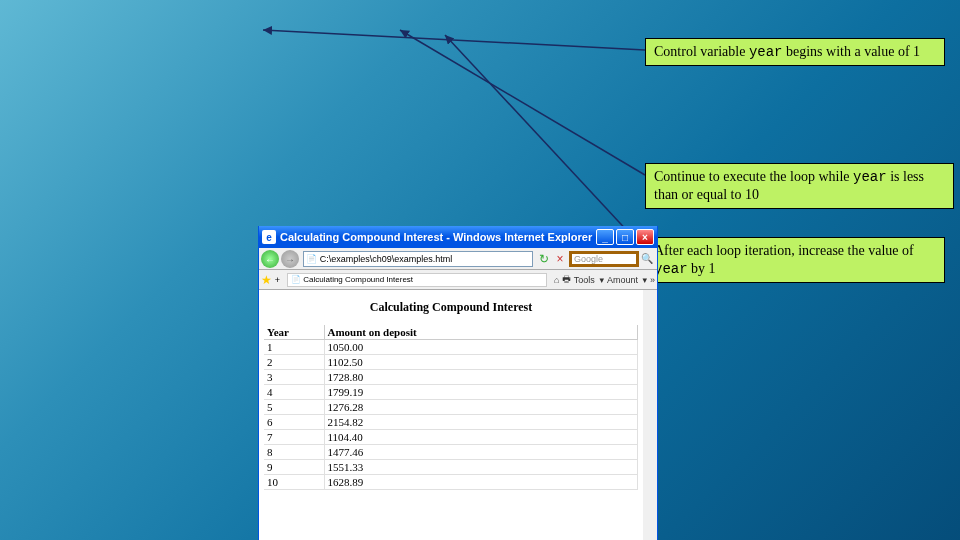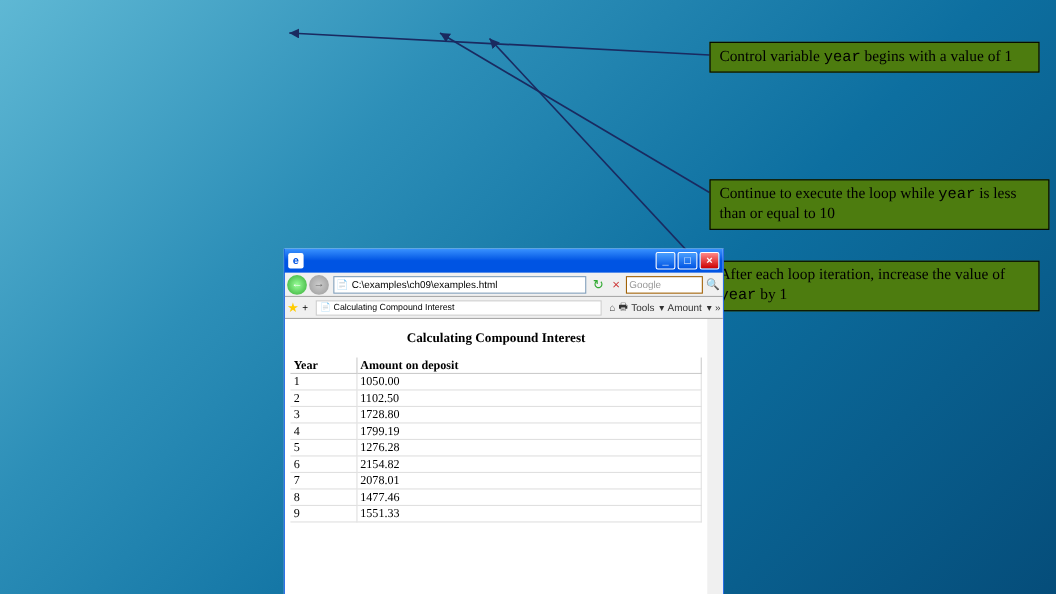--- a/index.html
+++ b/index.html
@@ -4,7 +4,7 @@
 <style>
 *{margin:0;padding:0;box-sizing:border-box}
 body{width:960px;height:540px;background:linear-gradient(135deg,#5fb8d4 0%,#2d8fb8 30%,#0d6fa0 60%,#054d7a 100%);font-family:Arial,sans-serif;position:relative;overflow:hidden}
-.callout{position:absolute;background:#4d7c0f;border:1px solid #000;padding:4px 8px;font-size:14px;font-family:"Times New Roman",serif;line-height:1.3}
+.callout{position:absolute;background:#bef264;border:1px solid #000;padding:4px 8px;font-size:14px;font-family:"Times New Roman",serif;line-height:1.3}
 .callout .code{font-family:"Courier New",monospace}
 .c1{left:645px;top:38px;width:300px}
 .c2{left:645px;top:163px;width:309px}

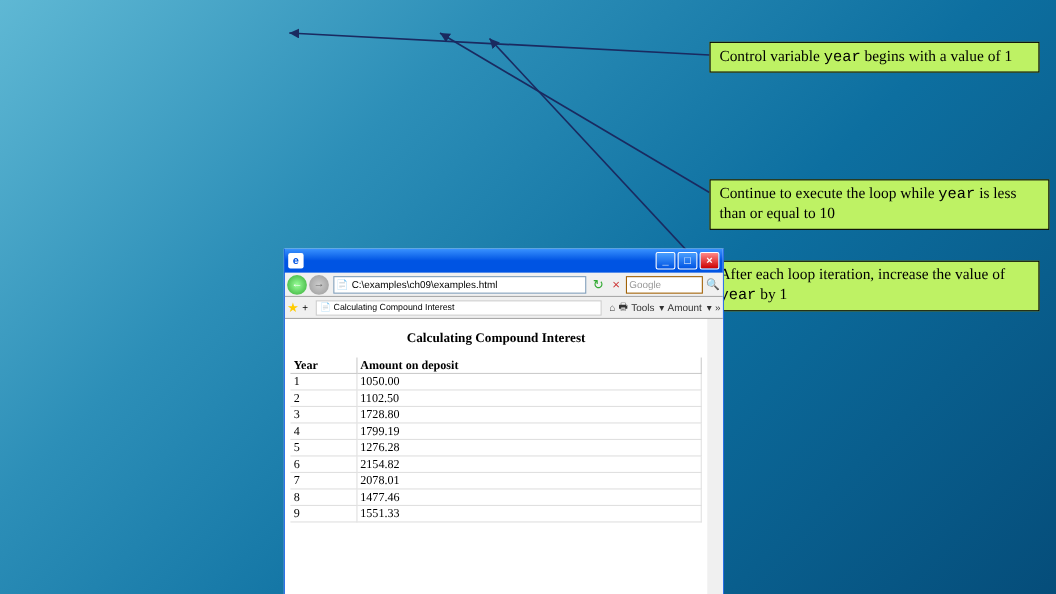--- a/index.html
+++ b/index.html
@@ -62,6 +62,7 @@
 <div class="ie-window">
   <div class="ie-title">
     <div class="ico">e</div>
+    <span>Calculating Compound Interest - Windows Internet Explorer</span>
     <div class="winbtns">
       <div class="winbtn min">_</div>
       <div class="winbtn max">□</div>

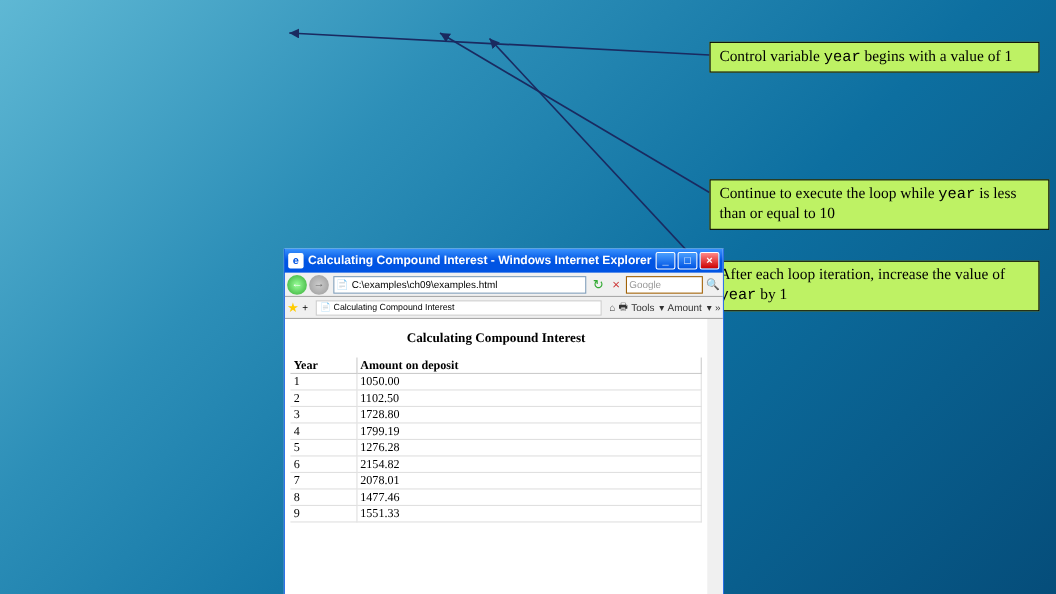--- a/index.html
+++ b/index.html
@@ -24,7 +24,7 @@
 .ie-addr .fwd{background:radial-gradient(#ccc,#999);color:#666}
 .ie-addr .urlbox{flex:1;background:#fff;border:1px solid #7f9db9;height:16px;padding:0 2px;font-size:9px;display:flex;align-items:center;margin:0 2px}
 .ie-addr .rel{width:14px;height:14px;display:flex;align-items:center;justify-content:center;color:#3a3;font-size:12px}
-.ie-addr .srch{width:70px;background:#fff;border:1px solid #a16207;height:16px;font-size:9px;color:#999;padding:0 2px;display:flex;align-items:center}
+.ie-addr .srch{width:70px;background:#fff;border:3px solid #a16207;height:16px;font-size:9px;color:#999;padding:0 2px;display:flex;align-items:center}
 .ie-addr .go{width:14px;height:14px;display:flex;align-items:center;justify-content:center;font-size:10px}
 .ie-tool{height:20px;background:#f0f0f0;display:flex;align-items:center;padding:2px;gap:3px;border-bottom:1px solid #aaa;font-size:9px}
 .ie-tool .star{color:#fc0;font-size:12px}

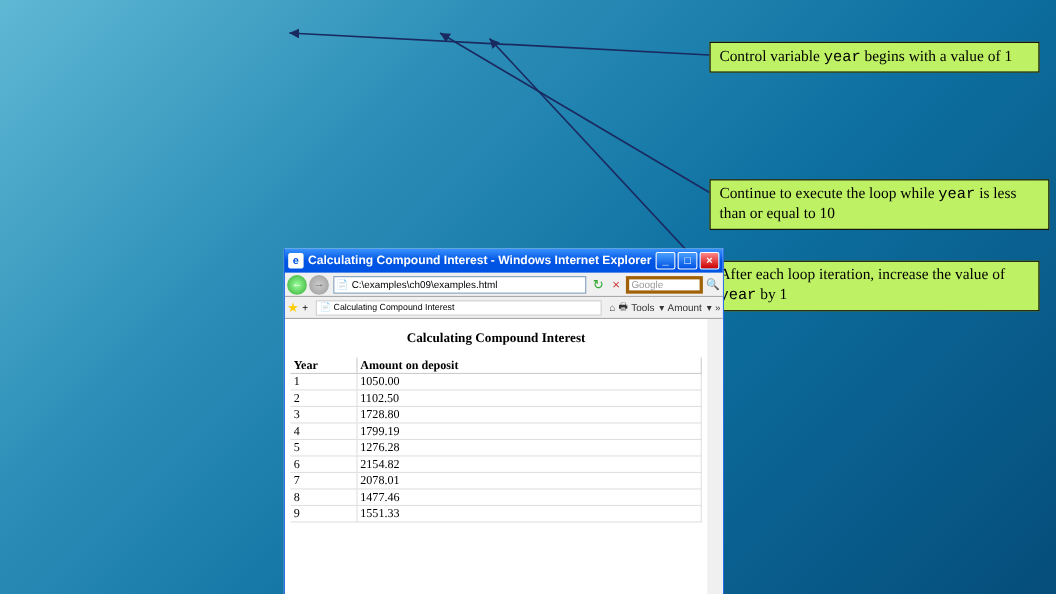--- a/index.html
+++ b/index.html
@@ -128,7 +128,7 @@
           </tr>
           <tr>
             <td>7</td>
-            <td>2078.01</td>
+            <td>1104.40</td>
           </tr>
           <tr>
             <td>8</td>

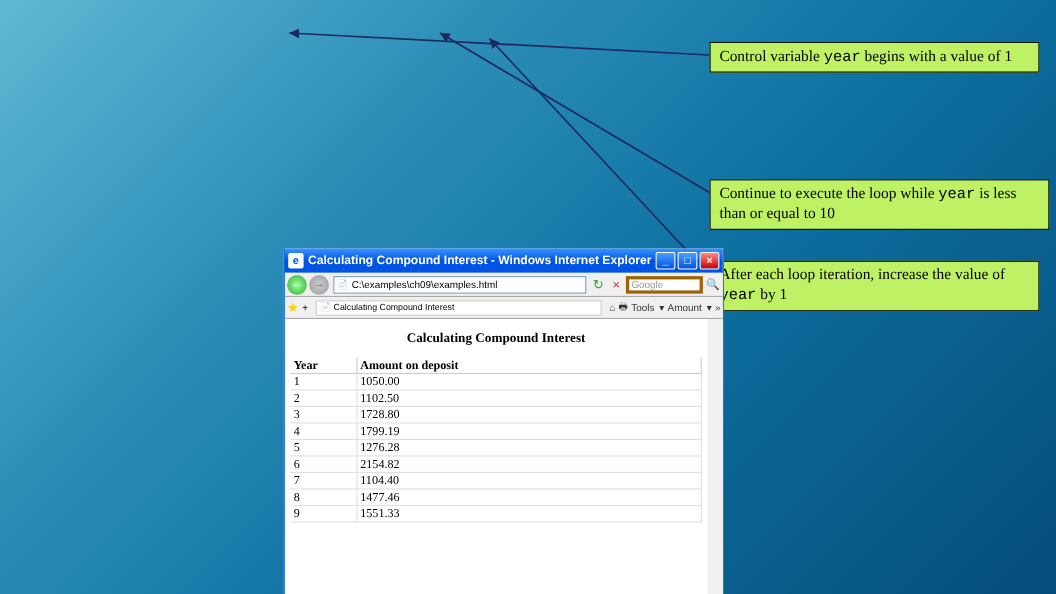--- a/index.html
+++ b/index.html
@@ -138,6 +138,10 @@
             <td>9</td>
             <td>1551.33</td>
           </tr>
+          <tr>
+            <td>10</td>
+            <td>1628.89</td>
+          </tr>
         </tbody>
     </table>
   </div>

